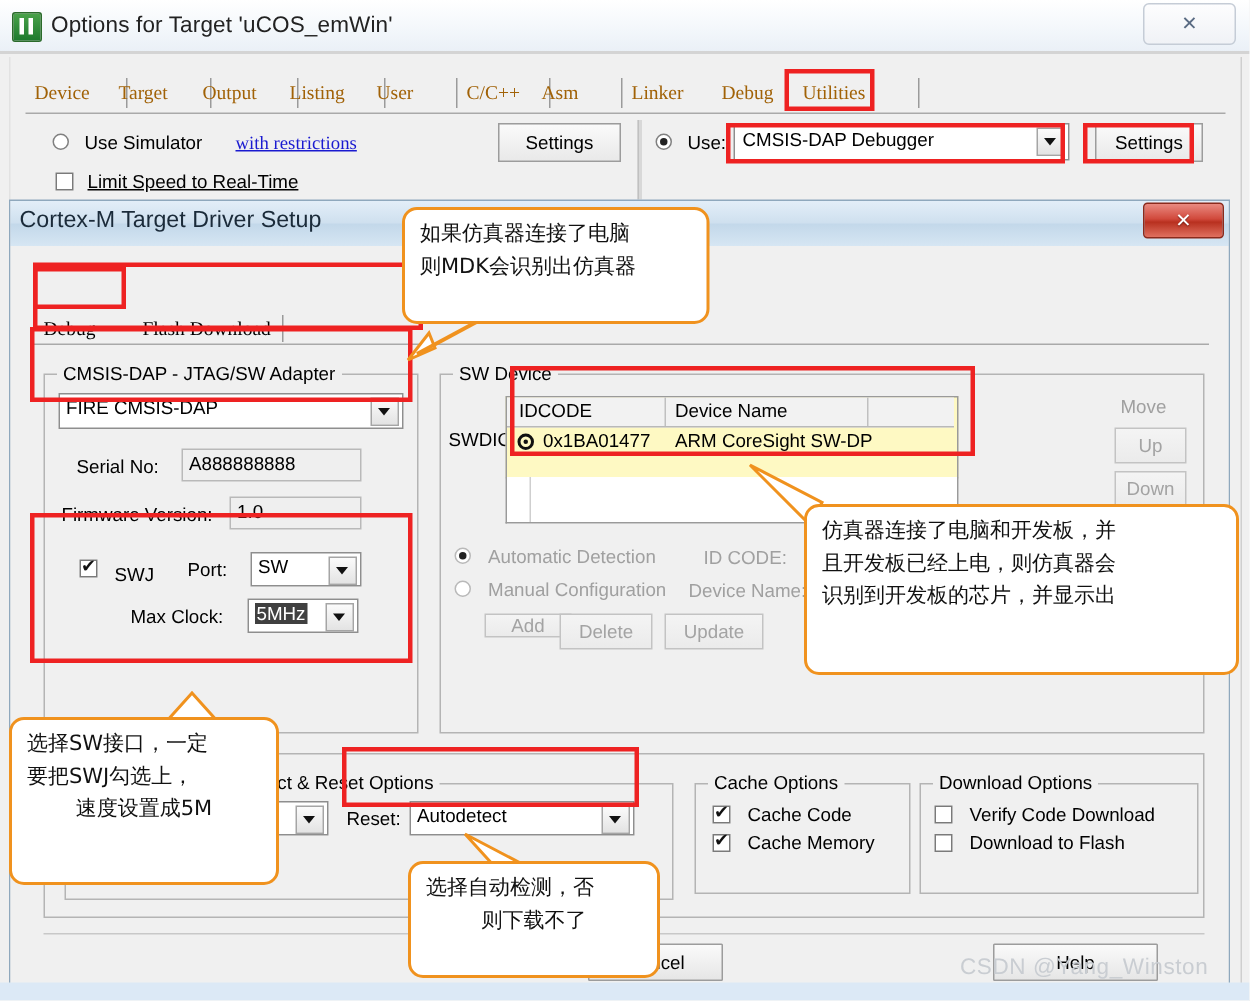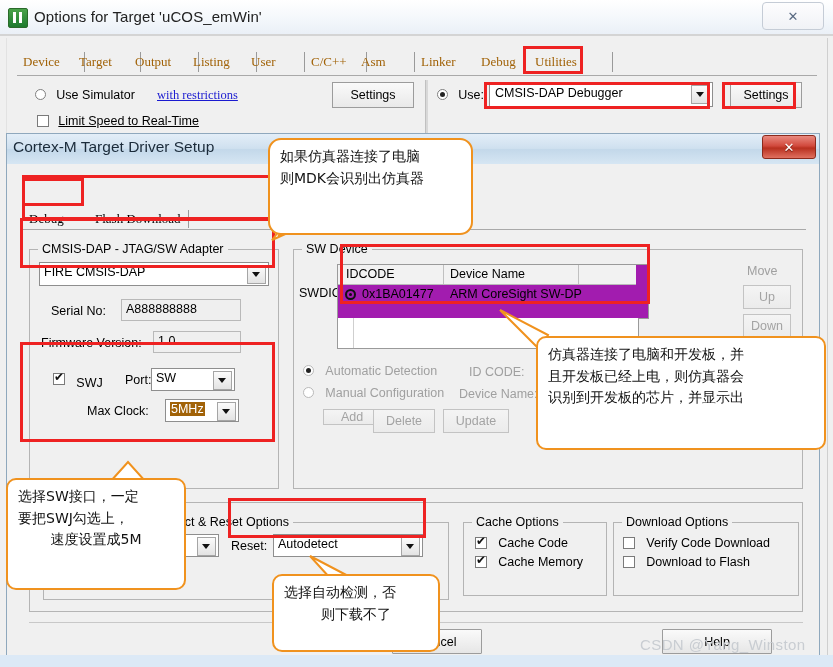--- a/index.html
+++ b/index.html
@@ -364,7 +364,7 @@
   <polygon points="330,578 310,556 352,578" fill="#ffffff" stroke="#f0921e" stroke-width="2"></polygon>
 </svg>
 
-<div class="callout" style="left:268px;top:138px;width:205px;height:97px;border-radius:13px;">
+<div class="callout" style="left:268px;top:138px;width:205px;height:78px;">
   <div>如果仿真器连接了电脑</div>
   <div>则MDK会识别出仿真器</div>
 </div>

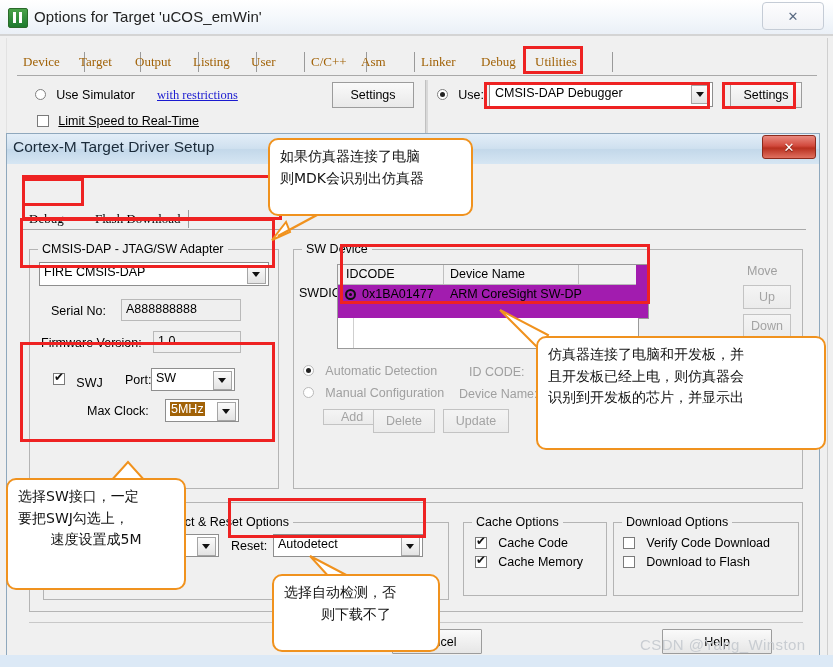--- a/index.html
+++ b/index.html
@@ -107,7 +107,7 @@
   .btn.dis{color:#a3a3a3;background:linear-gradient(180deg,#f4f4f4,#ebebeb);border-color:#c3c3c3;}
 
   
-  #dev-table{position:absolute;left:330px;top:100px;width:300px;height:53px;background:#a21caf;border:1px solid #9a9a9a;padding-left:10px;}
+  #dev-table{position:absolute;left:330px;top:100px;width:300px;height:53px;background:#fef9c3;border:1px solid #9a9a9a;}
   #dev-head{position:absolute;left:0;top:0;width:298px;height:19px;background:#f2f2f2;border-bottom:1px solid #b9b9b9;}
   .th{position:absolute;top:2px;font-size:12.5px;}
   .th-sep{position:absolute;top:0;width:1px;height:19px;background:#c0c0c0;}

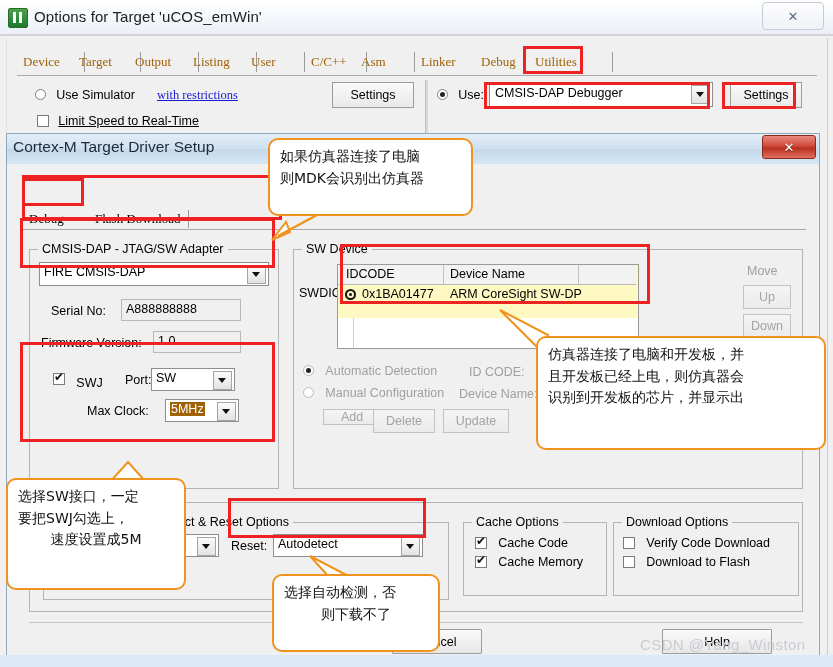--- a/index.html
+++ b/index.html
@@ -241,7 +241,7 @@
       <span class="lbl" style="position:relative;left:8px;top:4px;">SWJ</span>
     </div>
     <span class="lbl" style="left:118px;top:209px;">Port:</span>
-    <div class="field" style="left:144px;top:204px;width:84px;height:23px;">
+    <div class="field" style="left:160px;top:204px;width:74px;height:23px;">
       <span class="txt">SW</span>
       <span class="combo-arrow"></span>
     </div>

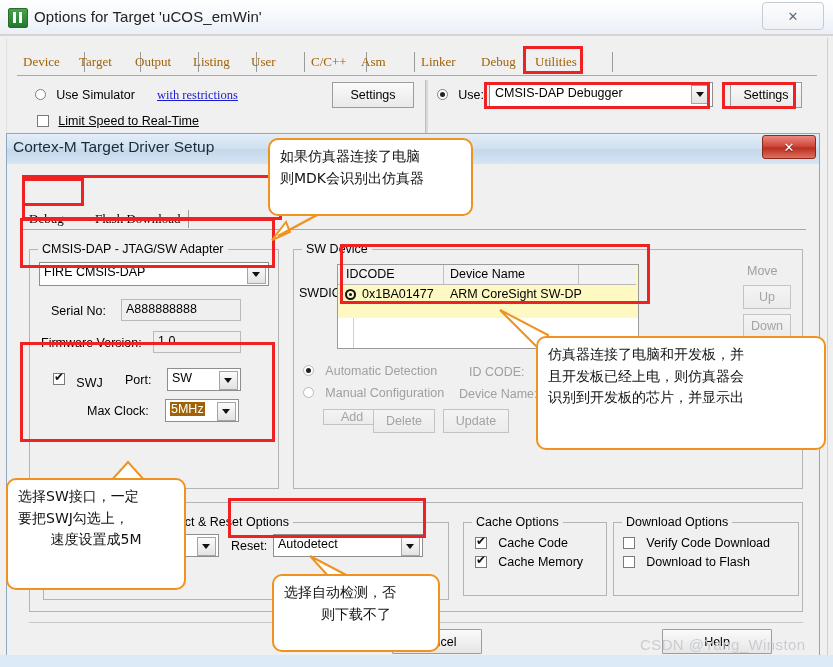--- a/index.html
+++ b/index.html
@@ -248,7 +248,7 @@
 
     <span class="lbl" style="left:80px;top:240px;">Max Clock:</span>
     <div class="field" style="left:158px;top:235px;width:74px;height:23px;">
-      <span class="txt" style="background:#a16207;color:#fff;padding:0 1px;">5MHz</span>
+      <span class="txt" style="background:#404040;color:#fff;padding:0 1px;">5MHz</span>
       <span class="combo-arrow"></span>
     </div>
 

